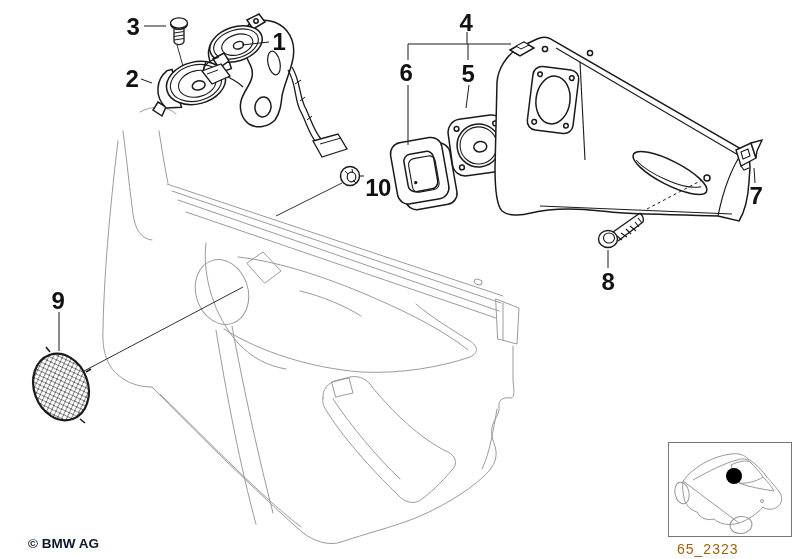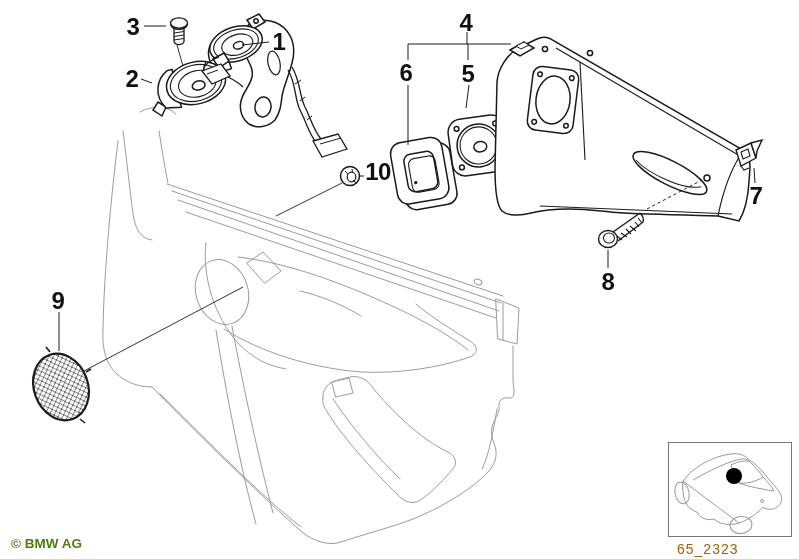--- a/index.html
+++ b/index.html
@@ -214,7 +214,7 @@
   <div class="callout" style="left:756px;top:196px">7</div>
   <div class="callout" style="left:608px;top:282px">8</div>
   <div class="callout" style="left:58px;top:301px">9</div>
-  <div class="callout" style="left:378px;top:172px">10</div>
+  <div class="callout" style="left:378px;top:188px">10</div>
 
   <div class="inset">
     <svg width="122" height="93" viewBox="0 0 122 93">

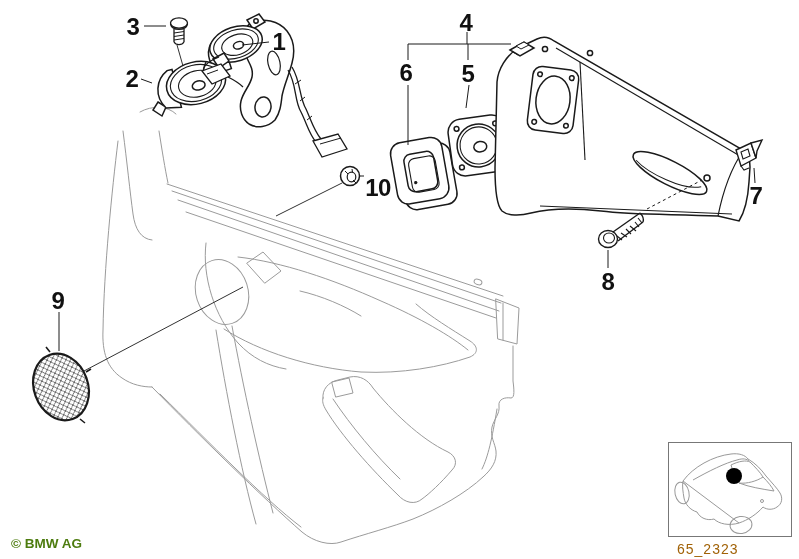--- a/index.html
+++ b/index.html
@@ -9,8 +9,8 @@
   .callout{position:absolute;transform:translate(-50%,-50%);
            font:700 24px "Liberation Sans",sans-serif;color:#111;cursor:pointer;
            line-height:1;letter-spacing:-0.5px;}
-  .copyright{position:absolute;left:11px;top:536px;
-             font:700 13.5px "Liberation Sans",sans-serif;color:#4d7c0f;}
+  .copyright{position:absolute;left:28px;top:536px;
+             font:700 13.5px "Liberation Sans",sans-serif;color:#0f172a;}
   .code{position:absolute;left:677px;top:541px;
         font:400 14px "Liberation Sans",sans-serif;color:#a16207;letter-spacing:1px;}
   .inset{position:absolute;left:668px;top:442px;width:124px;height:95px;

